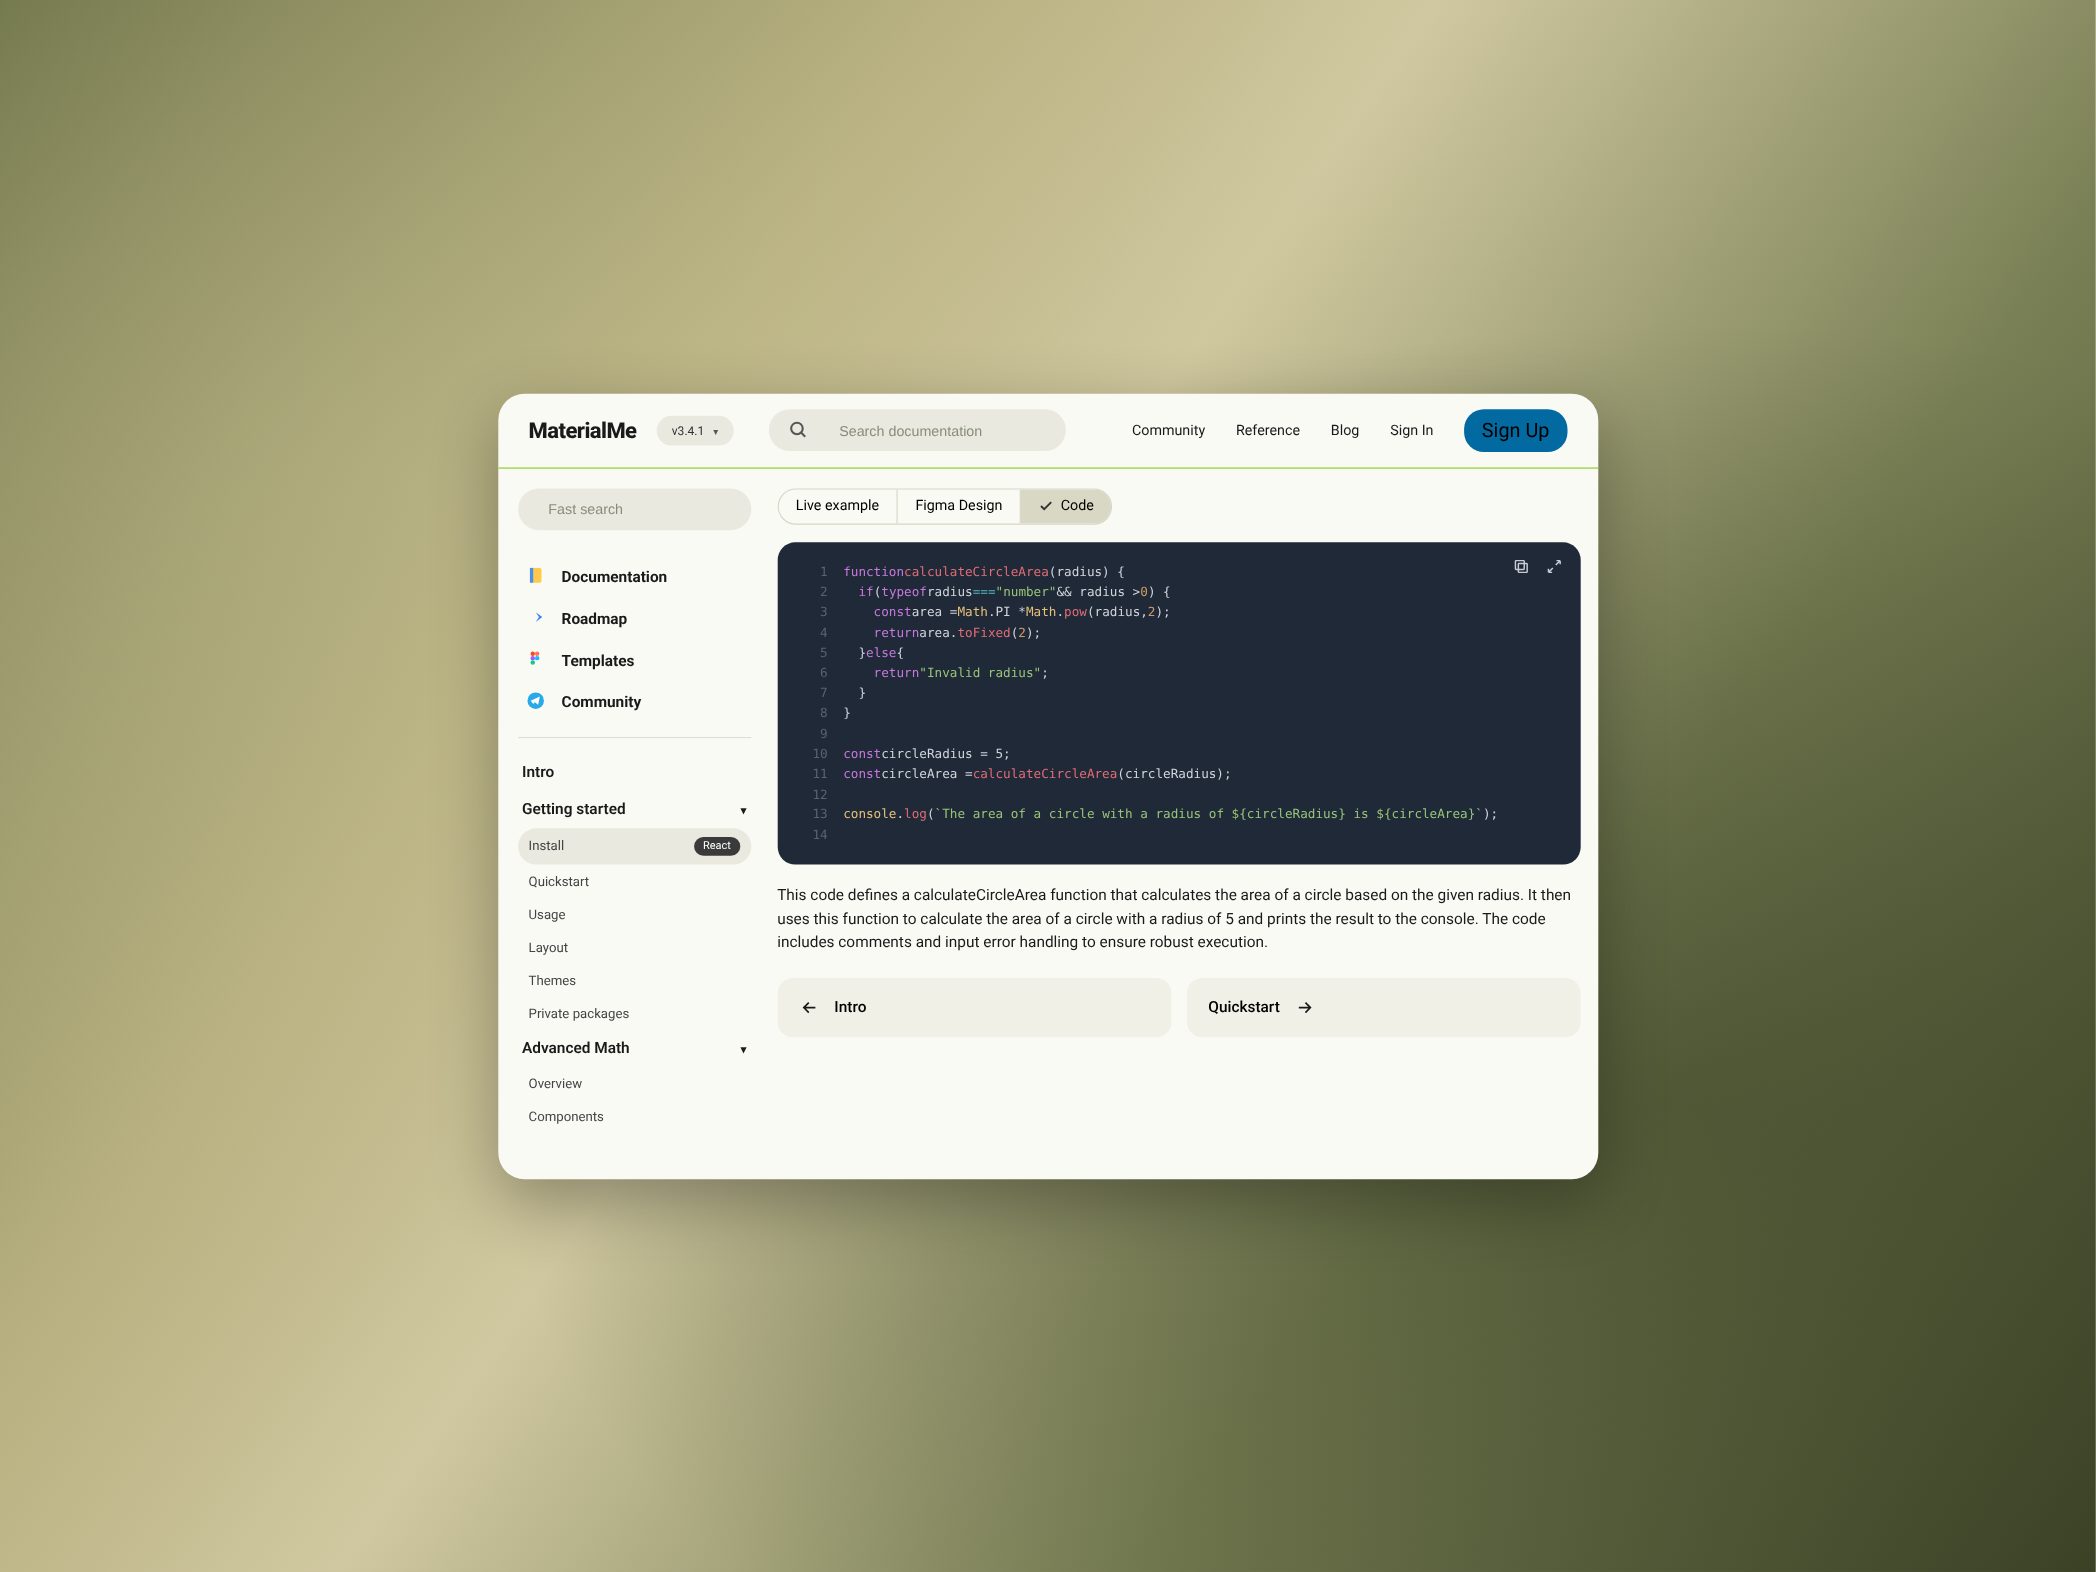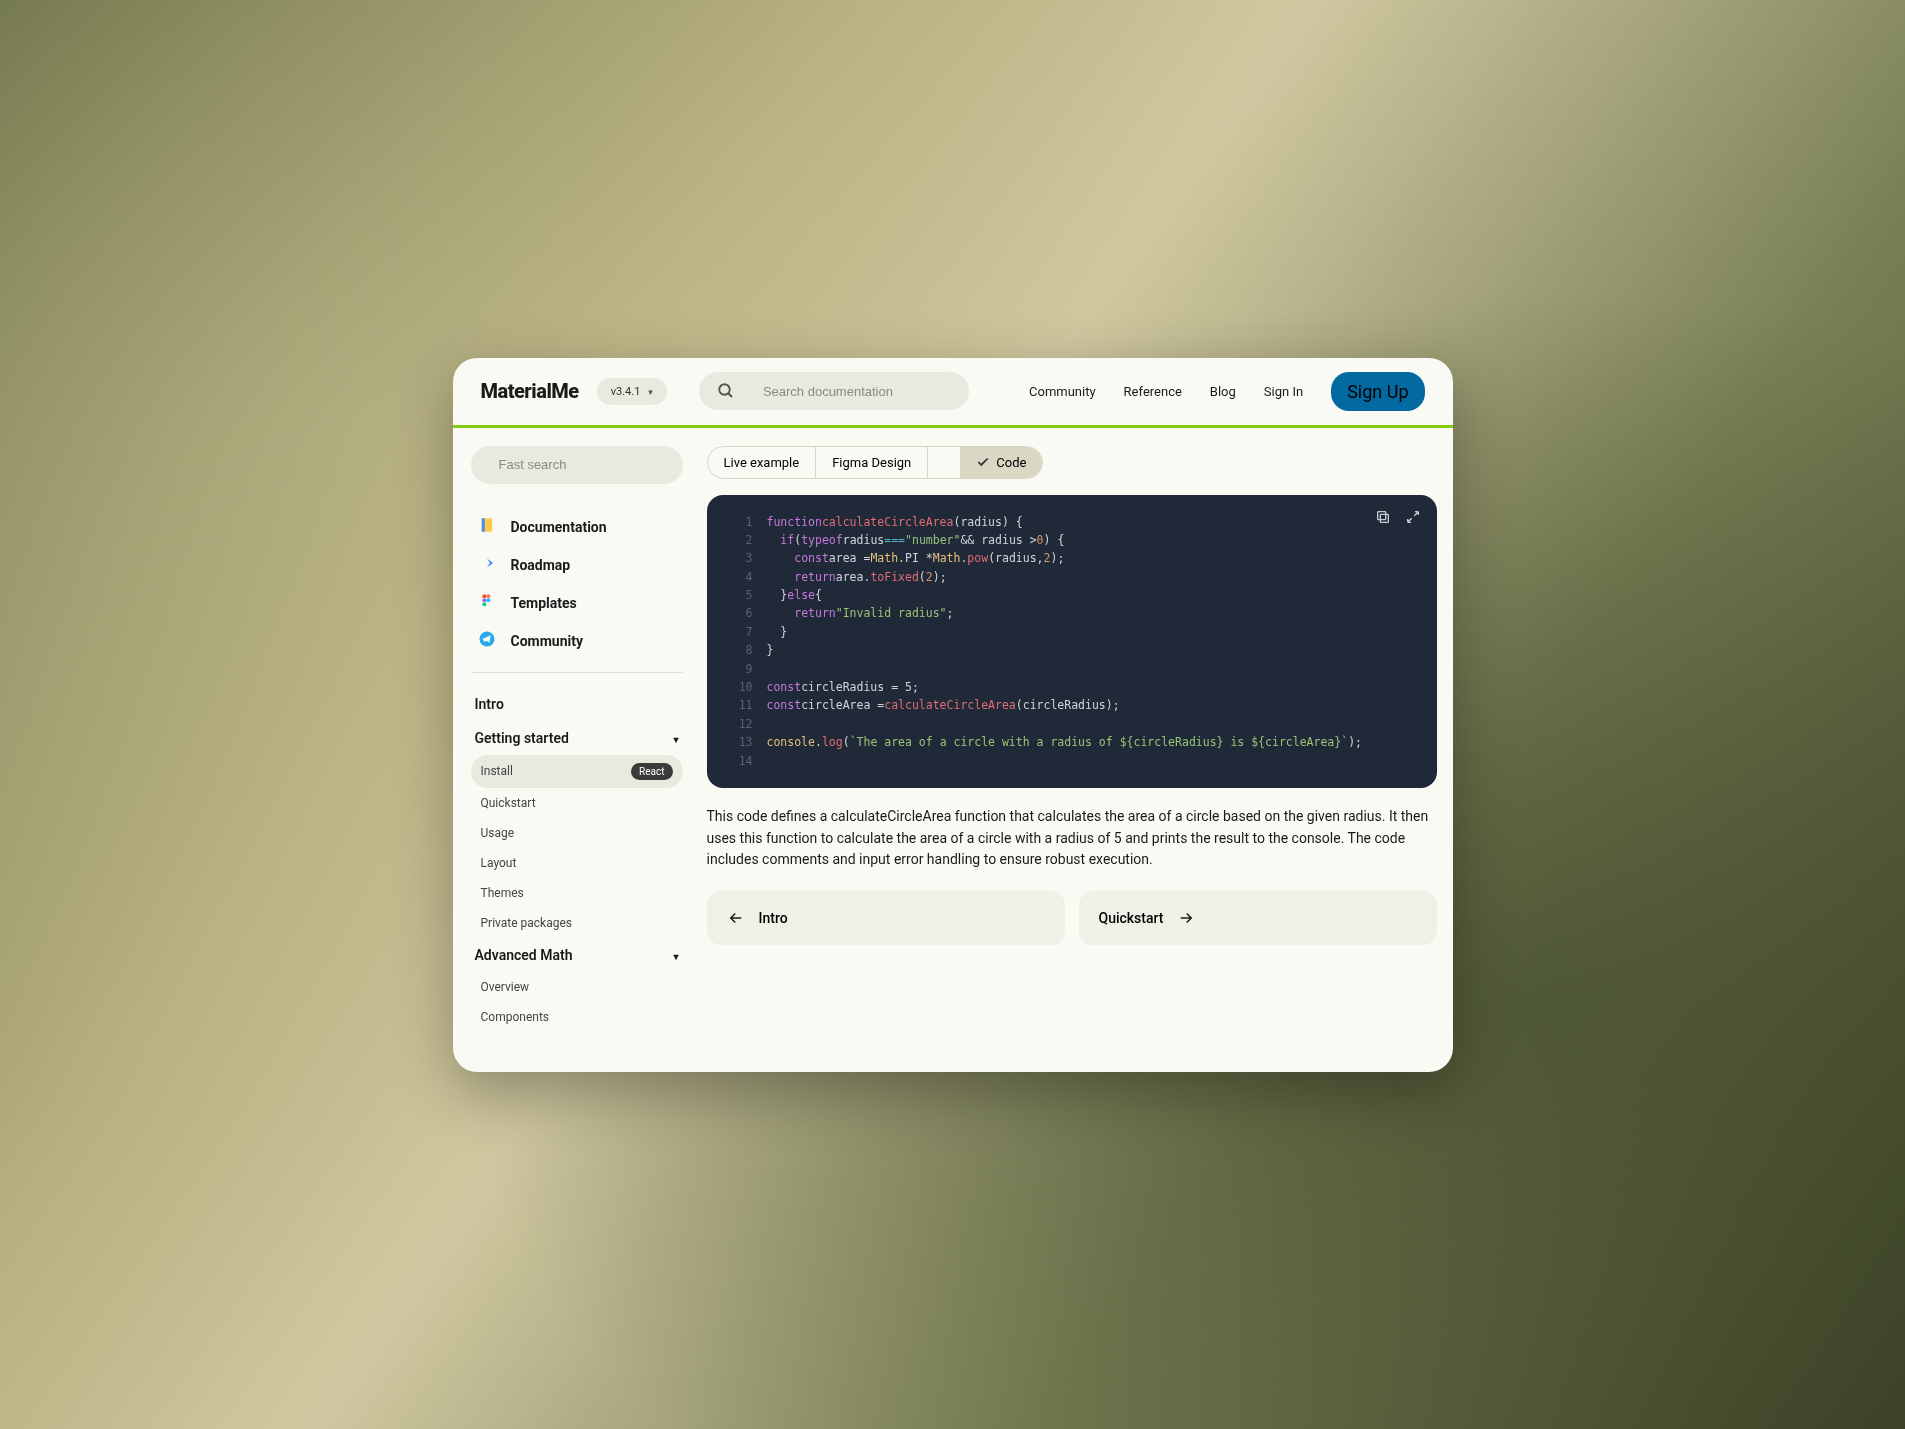--- a/index.html
+++ b/index.html
@@ -36,7 +36,7 @@
   align-items: center;
   padding: 14px 28px;
   gap: 18px;
-  border-bottom: 3px solid #84cc16;
+  border-bottom: 1px solid #84cc16;
 }
 .logo {
   font-size: 20px;

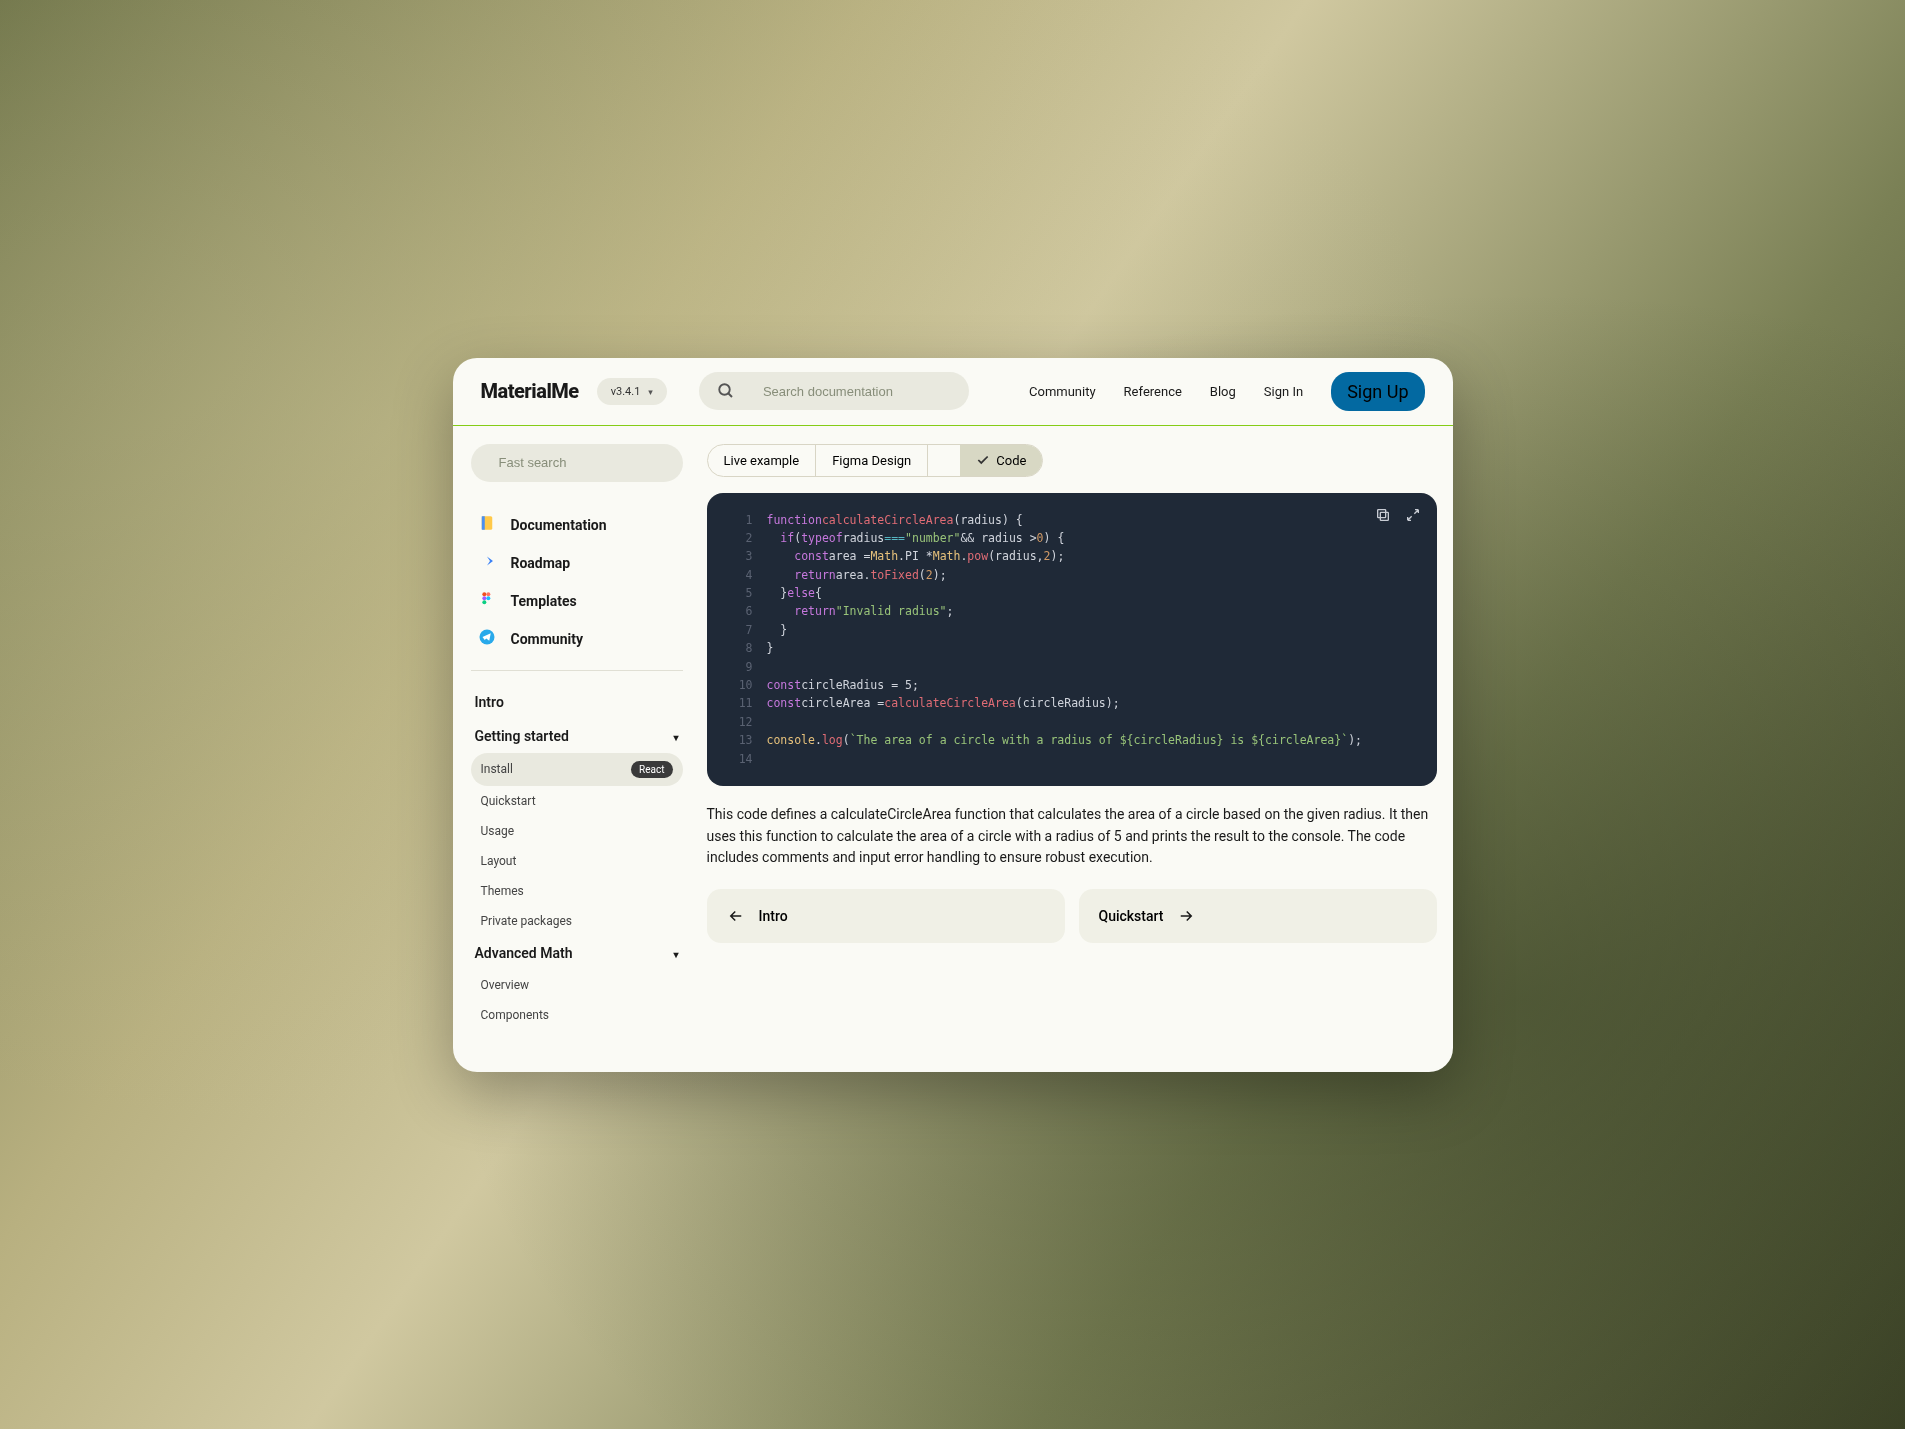--- a/index.html
+++ b/index.html
@@ -183,7 +183,7 @@
   gap: 6px;
   border-right: 1px solid #d8d5c5;
 }
-.tab:last-child { border-right: none; margin-left: 32px; }
+.tab:last-child { border-right: none; }
 .tab.active { background: #d8d8c4; }
 .code-block {
   background: #1f2937;

